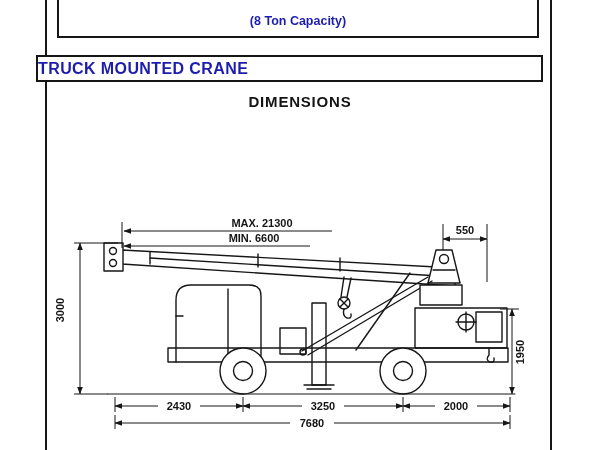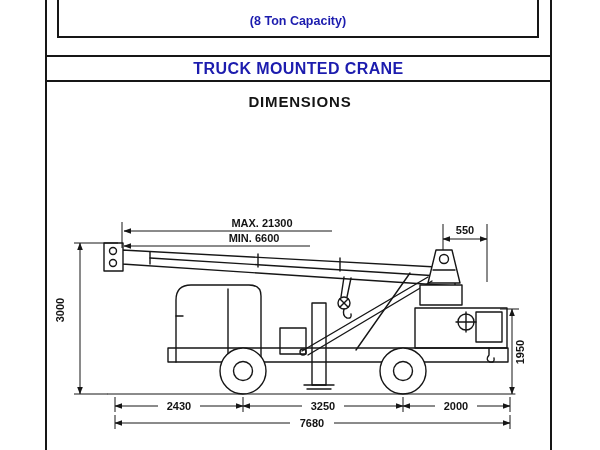--- a/index.html
+++ b/index.html
@@ -10,8 +10,8 @@
   .capacity-box { position:absolute; left:57px; top:-32px; width:482px; height:70px; border:2px solid #161616;
                   display:flex; align-items:flex-end; justify-content:center; padding-bottom:8px; background:#ffffff; }
   .capacity-text { color:#1c1cae; font-weight:bold; font-size:12.5px; }
-  .title-box { position:absolute; left:45px; top:55px; width:507px; height:27px; border:2px solid #161616;
-               display:flex; align-items:center; justify-content:center; background:#ffffff; }
+  .title-box { position:absolute; left:36px; top:55px; width:507px; height:27px; border:2px solid #161616;
+               display:flex; align-items:center; justify-content:flex-start; background:#ffffff; }
   .title-text { color:#1c1cae; font-weight:bold; font-size:16px; letter-spacing:0.4px; }
   .section-title { position:absolute; left:0; top:93px; width:600px; text-align:center;
                    font-weight:bold; font-size:15px; letter-spacing:0.8px; color:#141414; }

